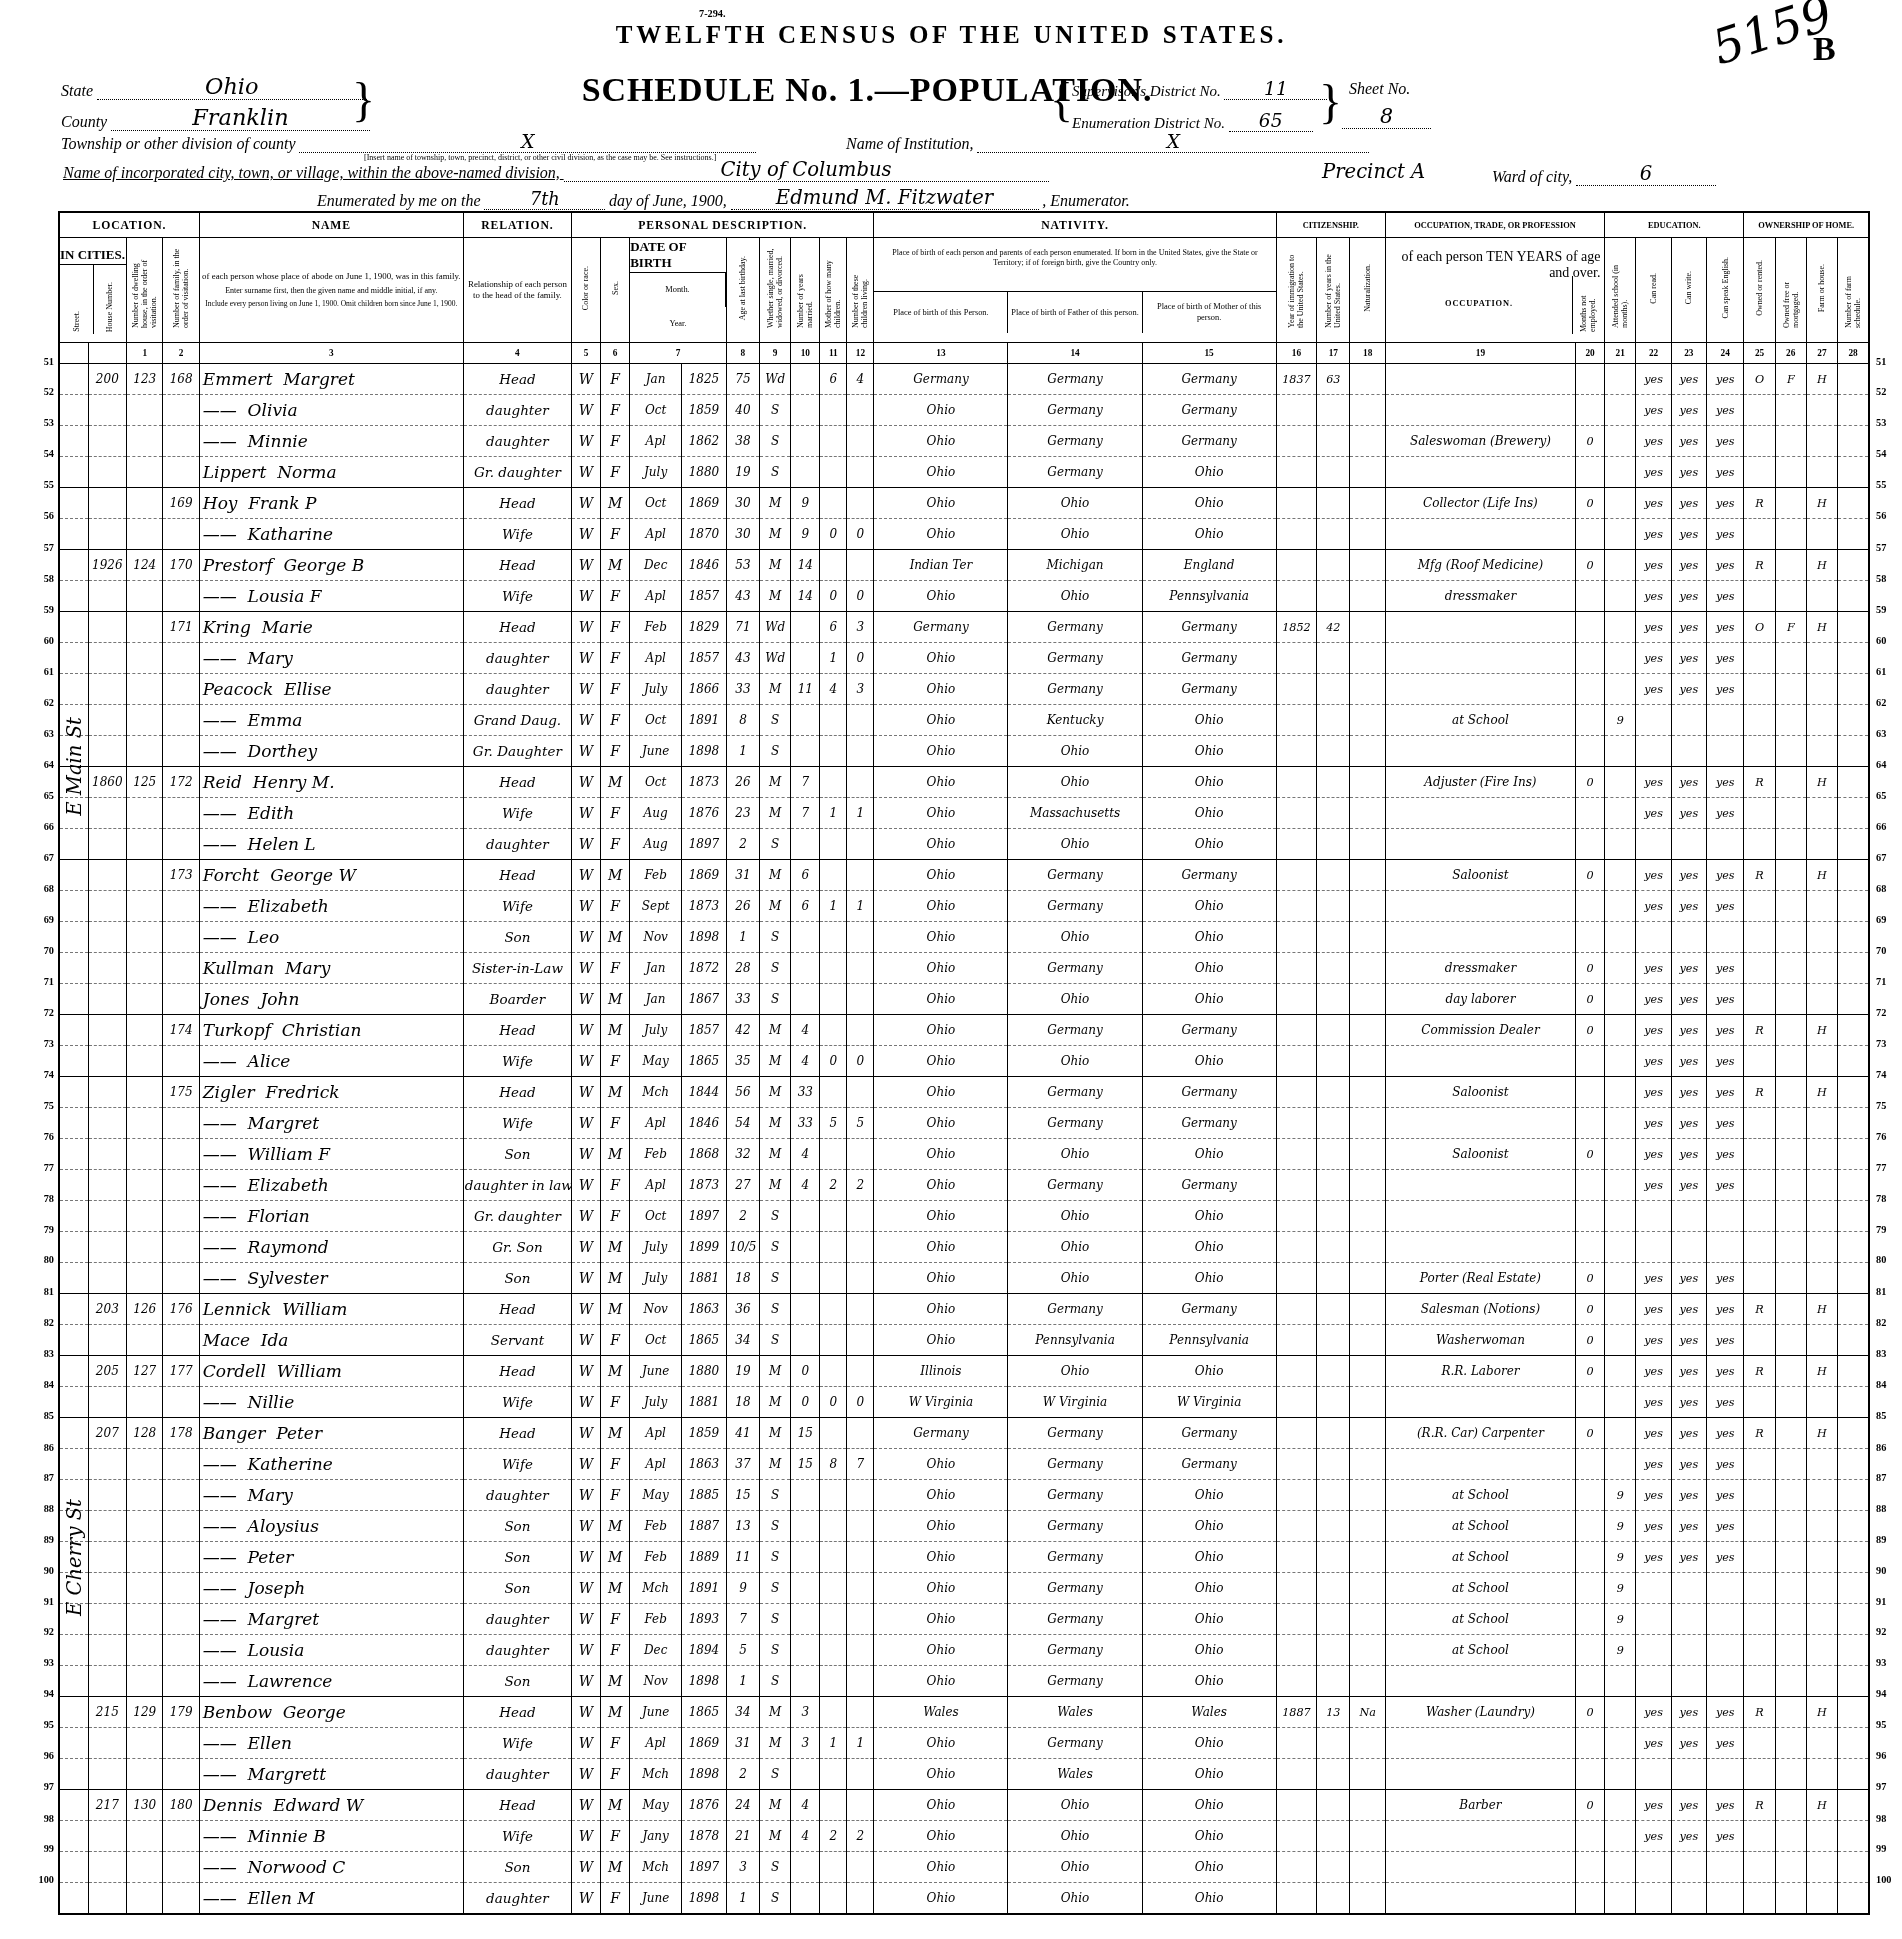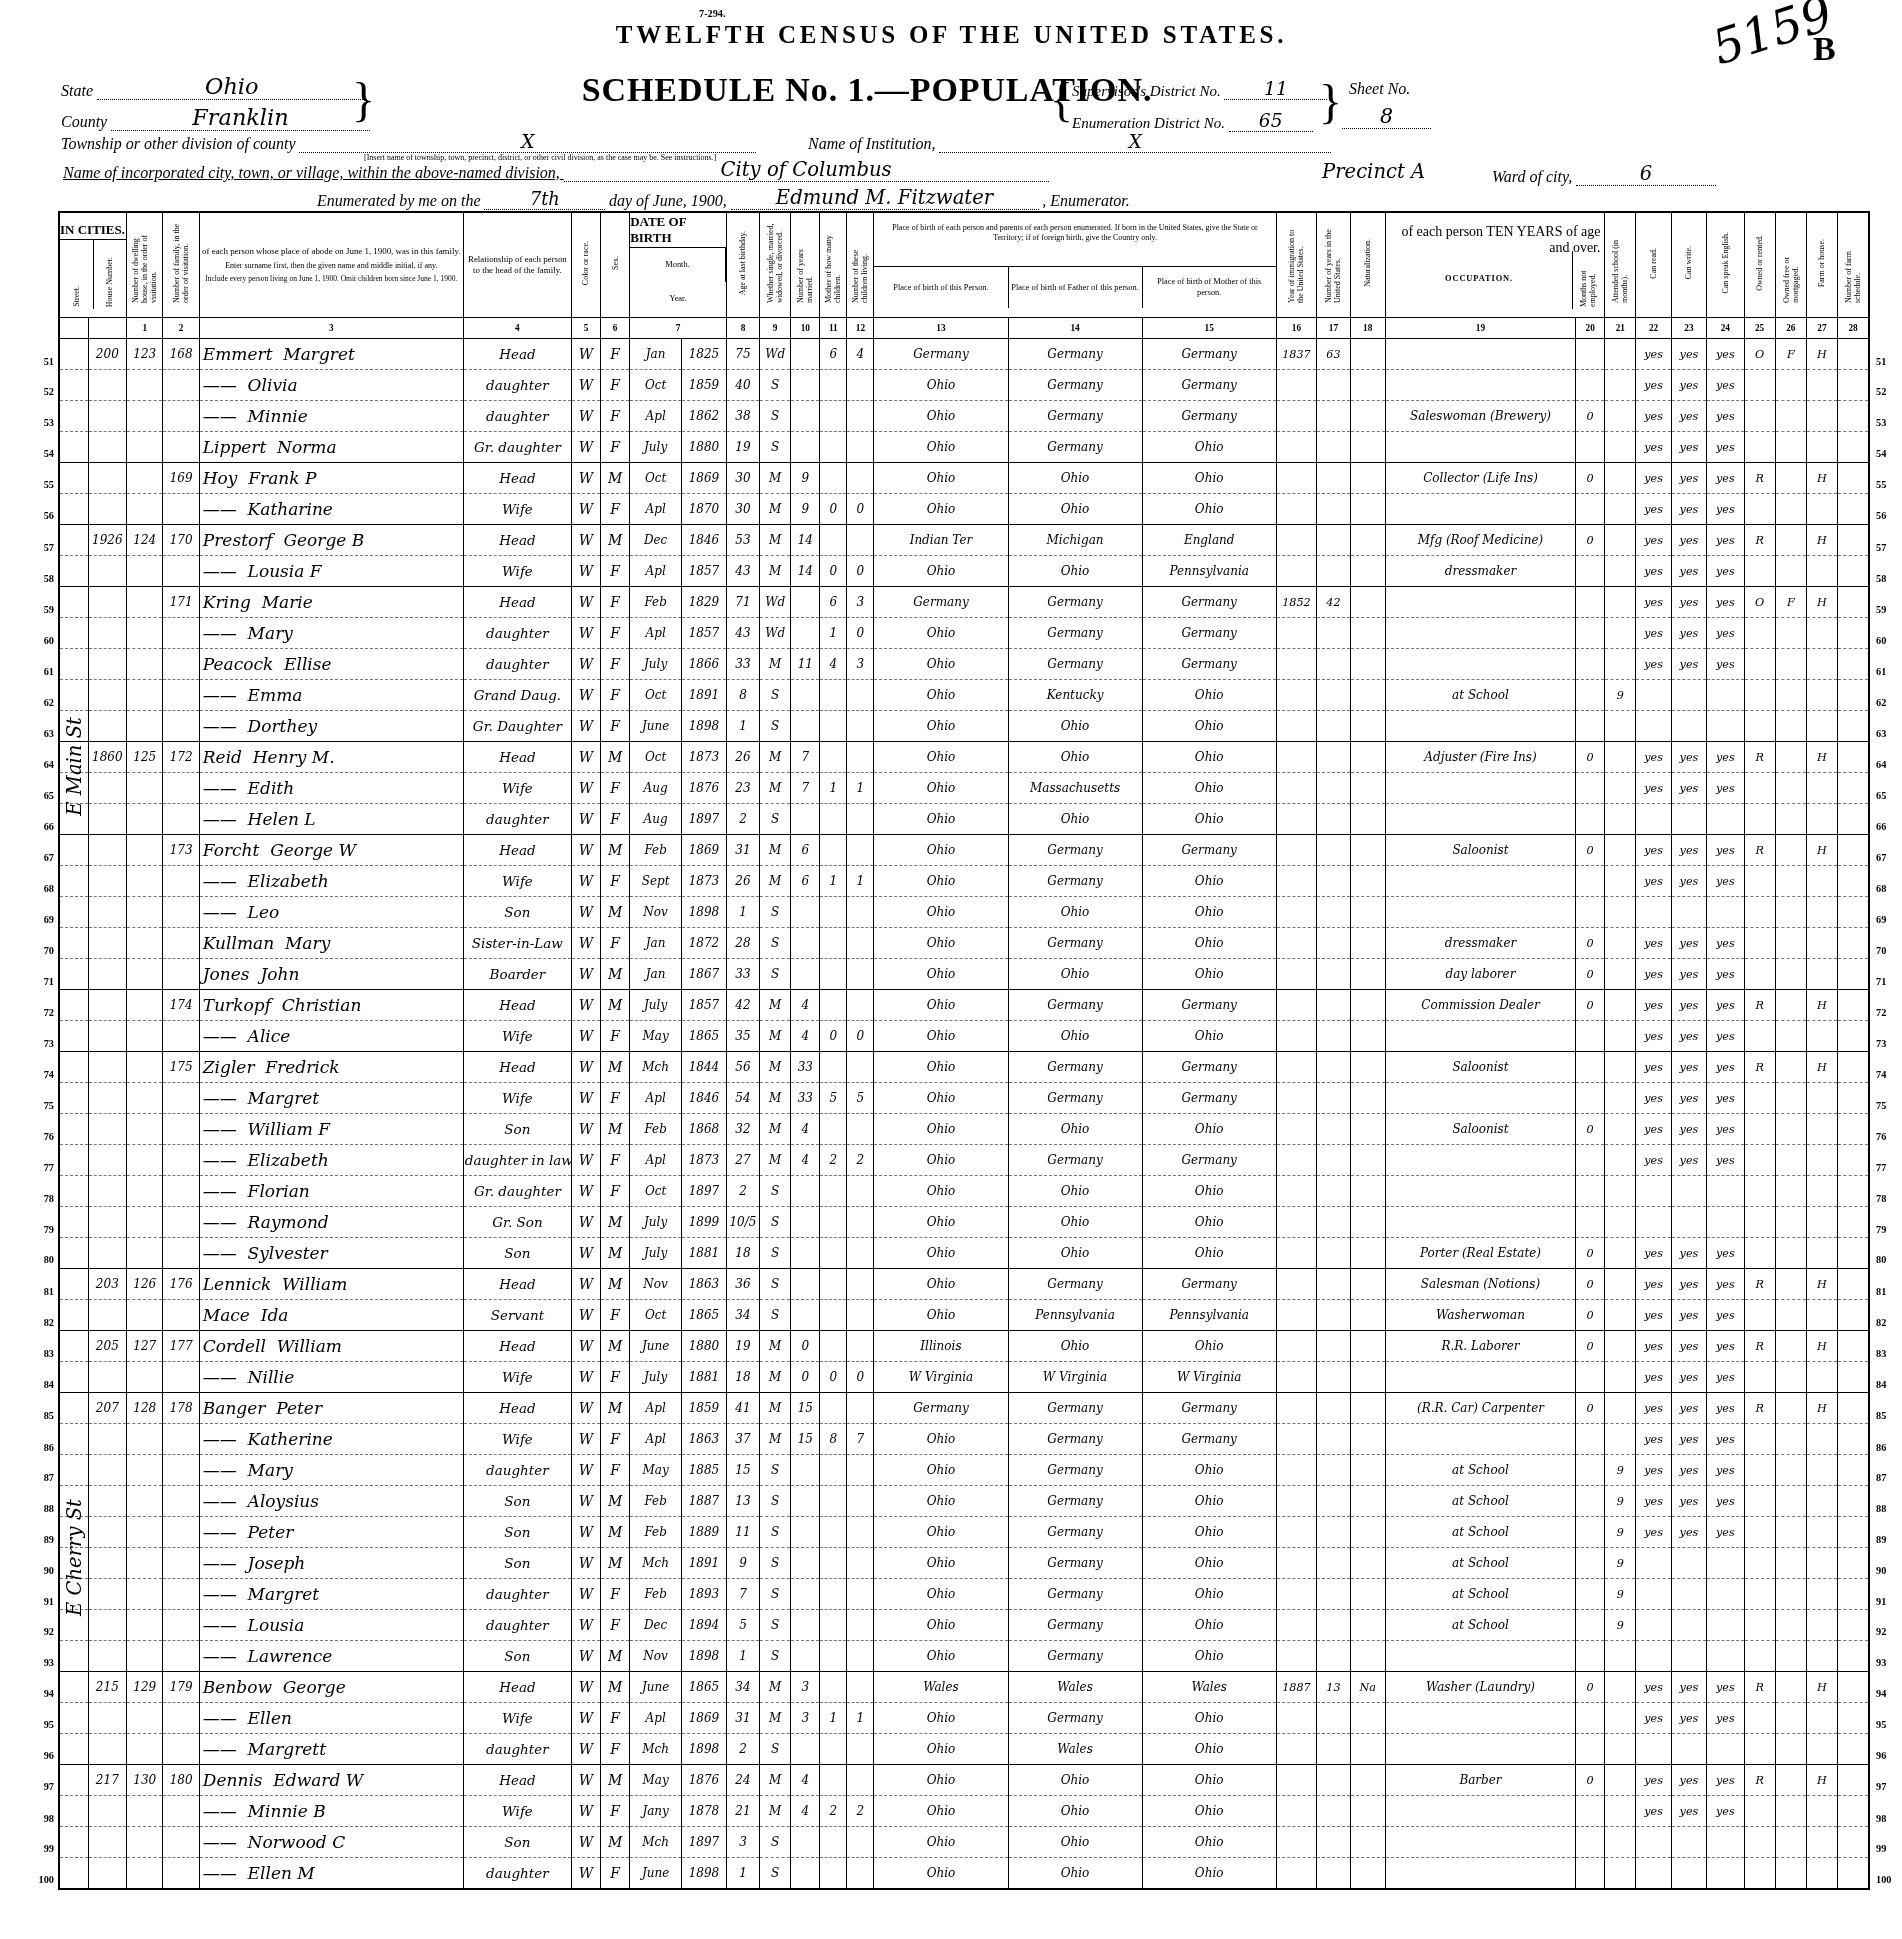--- a/index.html
+++ b/index.html
@@ -111,7 +111,7 @@
 <div class="abs" style="left:61px;top:131px;">
   <span class="lbl">Township or other division of county</span>
   <span class="wline hw" style="width:457px;font-size:18.6px;">X</span>
-  <span class="lbl" style="margin-left:48px;">Name of Institution,</span>
+  <span class="lbl" style="margin-left:86px;">Name of Institution,</span>
   <span class="wline hw" style="width:392px;font-size:18.6px;">X</span>
 </div>
 <div class="abs" style="left:364px;top:153px;font-size:8px;">[Insert name of township, town, precinct, district, or other civil division, as the case may be.  See instructions.]</div>

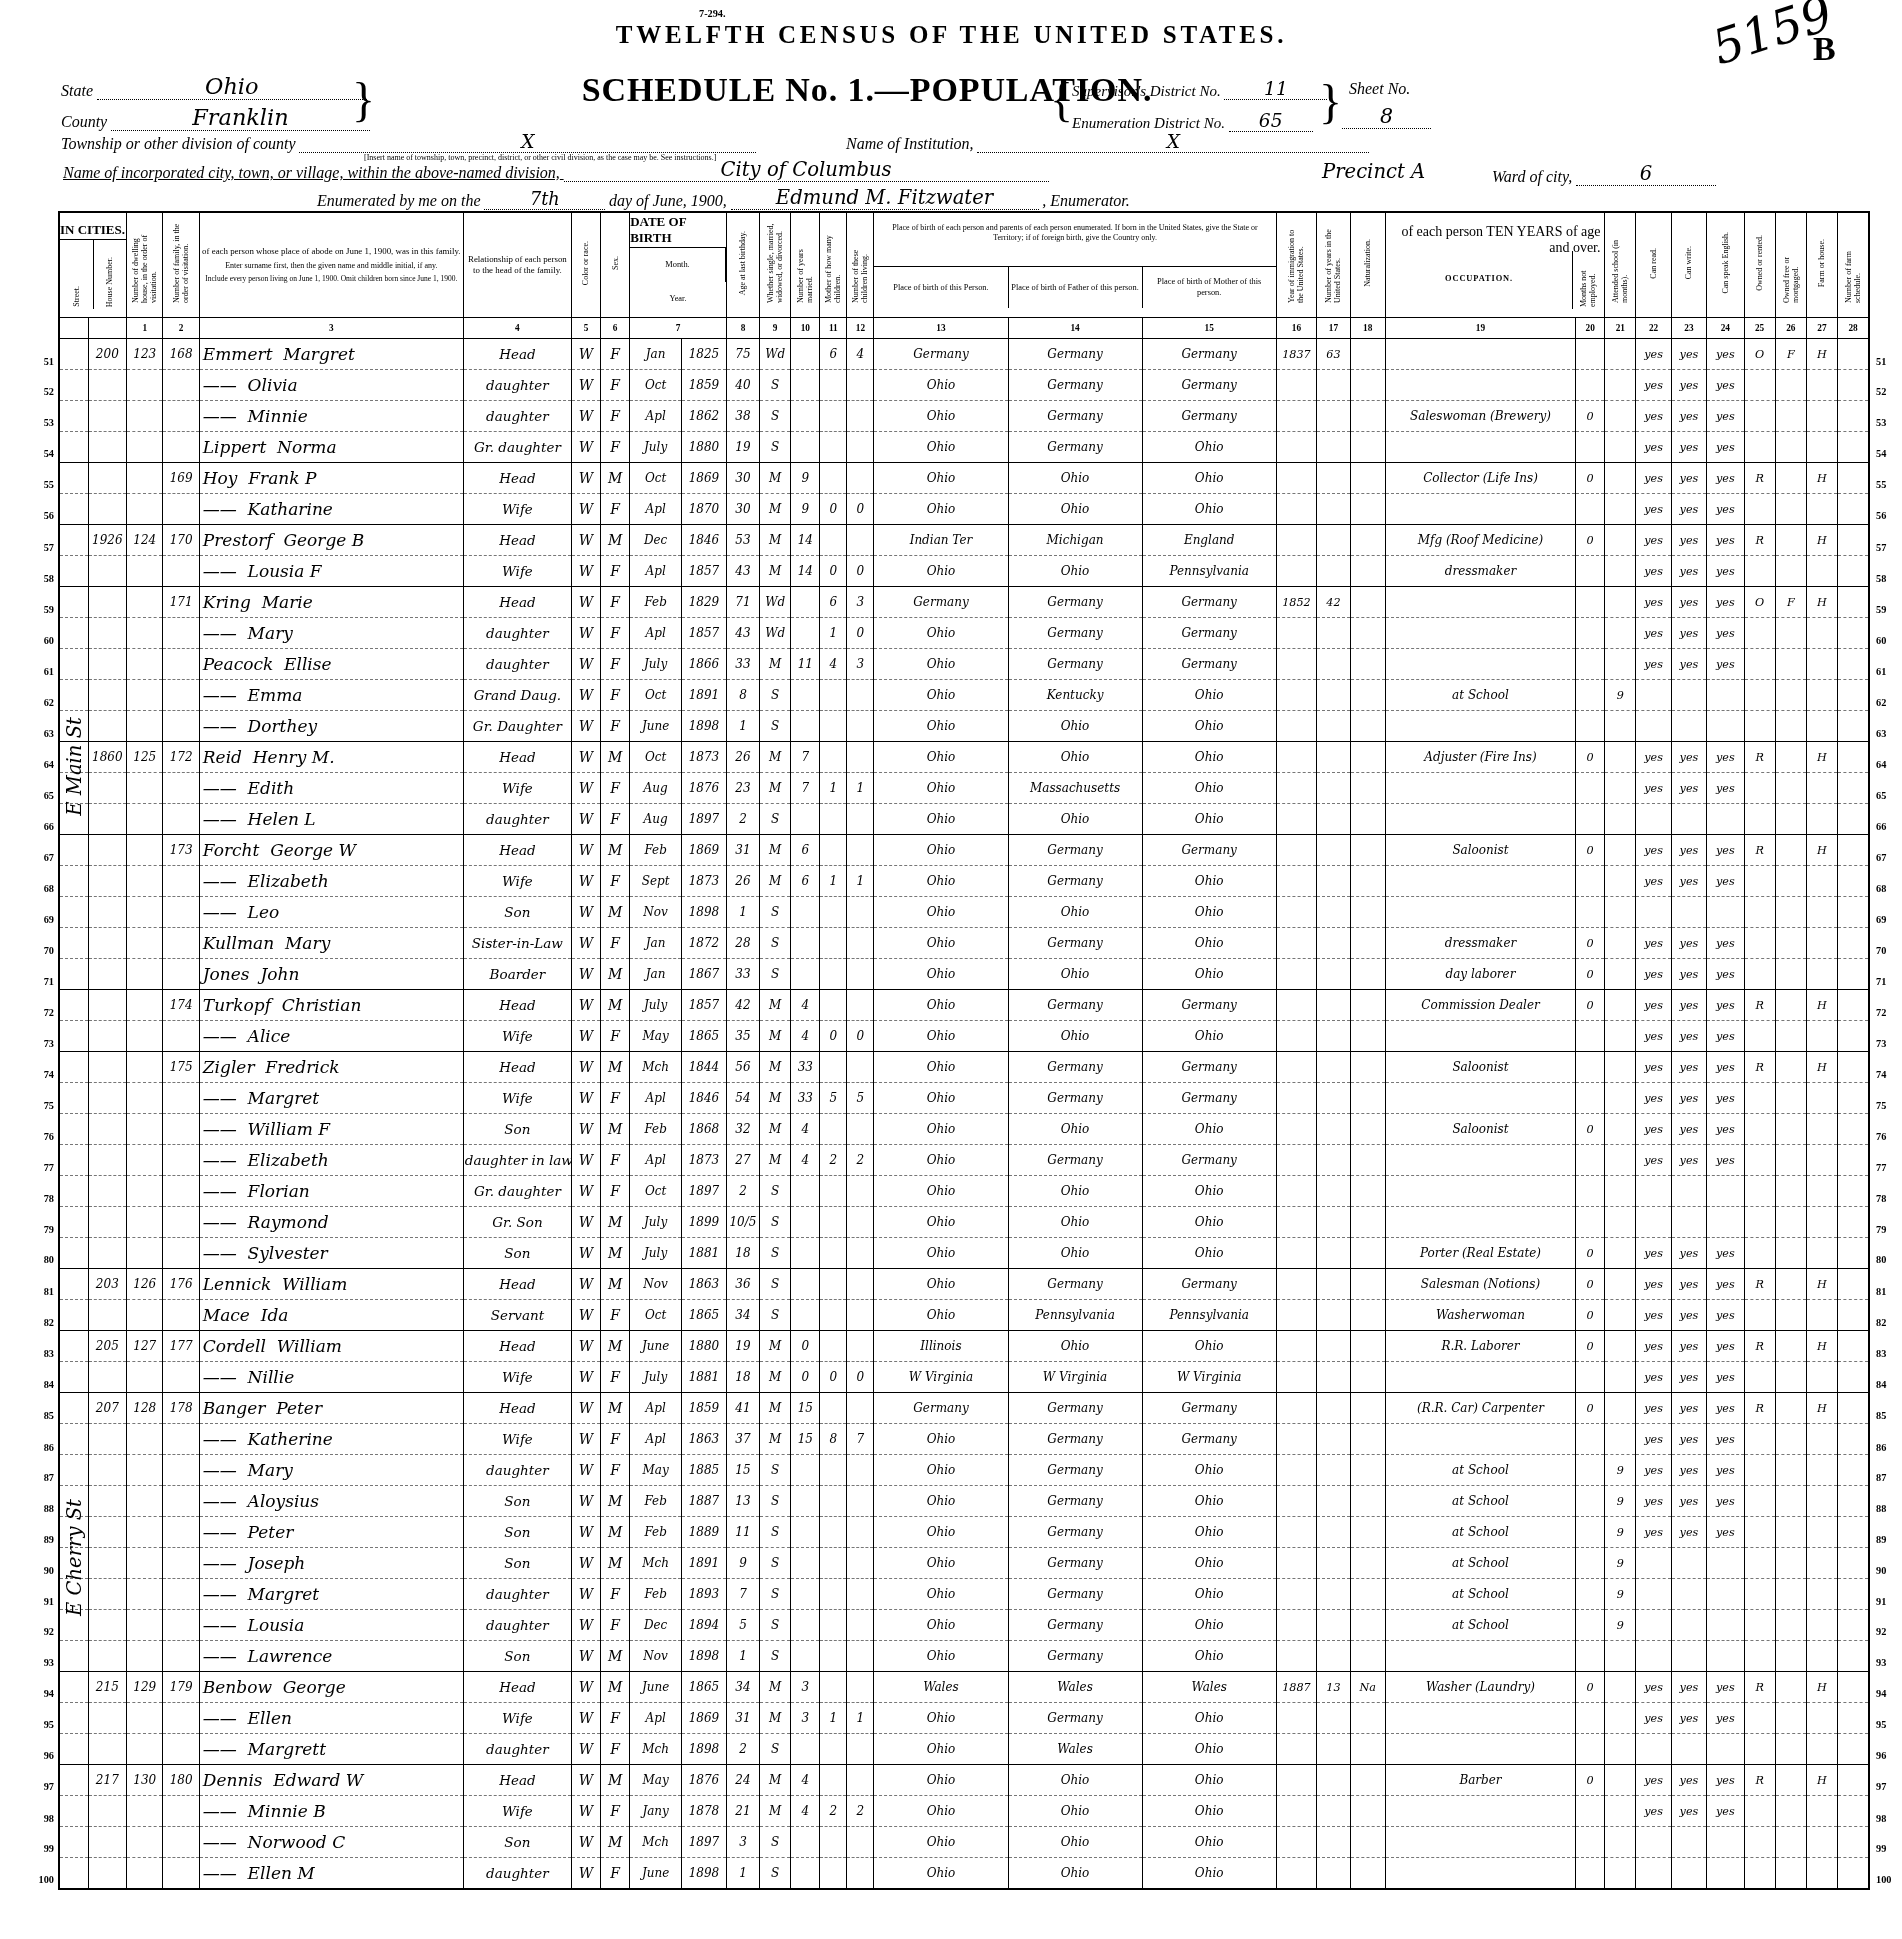--- a/index.html
+++ b/index.html
@@ -170,6 +170,17 @@
   </colgroup>
   <thead>
     <tr>
+      <th class="grp" colspan="4">LOCATION.</th>
+      <th class="grp gb">NAME</th>
+      <th class="grp gb">RELATION.</th>
+      <th class="grp gb" colspan="9">PERSONAL DESCRIPTION.</th>
+      <th class="grp gb" colspan="3">NATIVITY.</th>
+      <th class="grp gb grp-sm" colspan="3">CITIZENSHIP.</th>
+      <th class="grp gb grp-sm" colspan="2">OCCUPATION, TRADE, OR PROFESSION</th>
+      <th class="grp gb grp-sm" colspan="4">EDUCATION.</th>
+      <th class="grp gb grp-sm" colspan="4">OWNERSHIP OF HOME.</th>
+    </tr>
+    <tr>
       <th class="pad0" colspan="2">
         <div class="innertop">IN CITIES.</div>
         <div class="flexrow" style="height:69px;">

